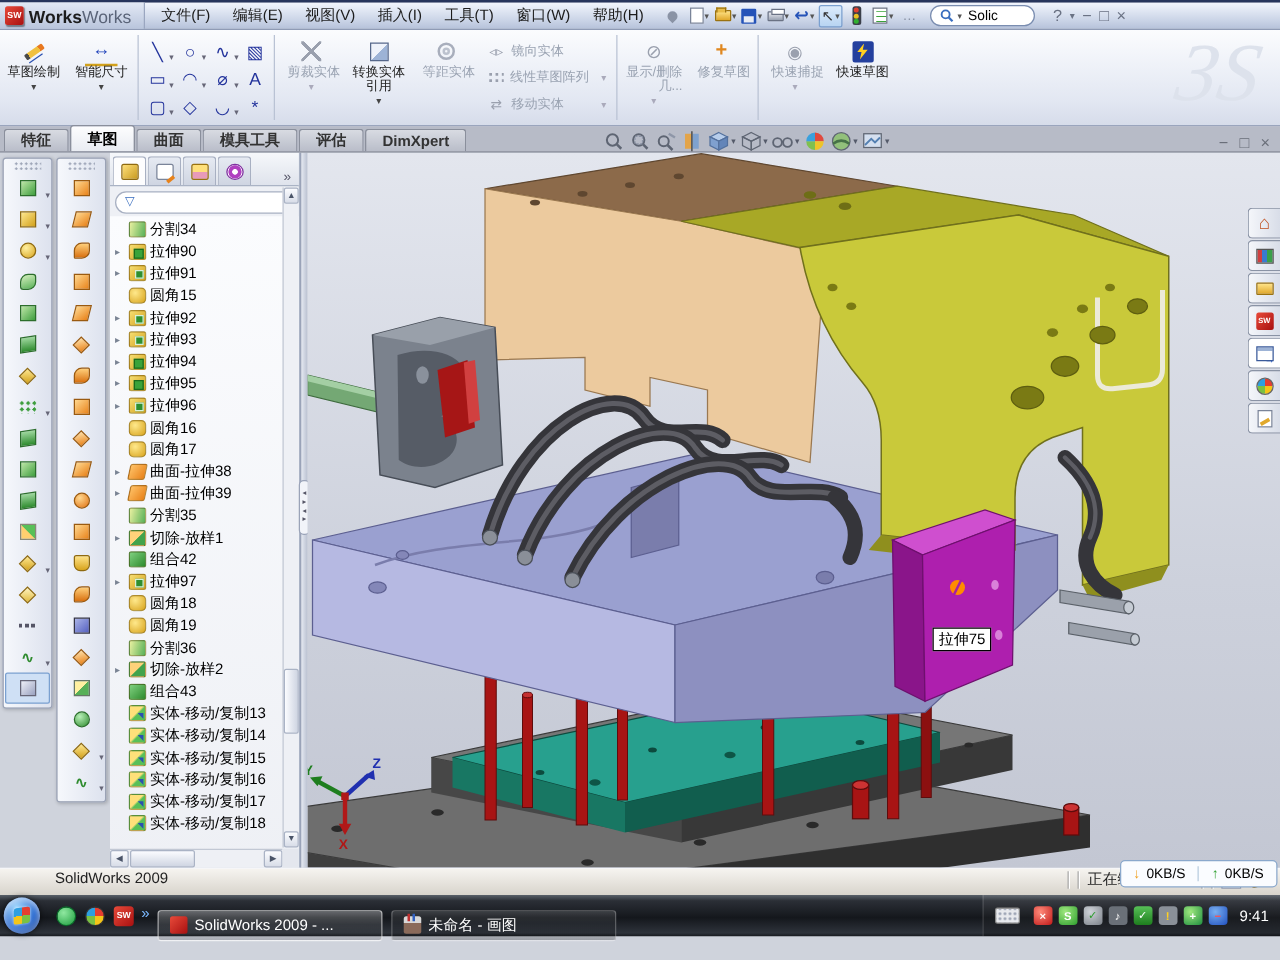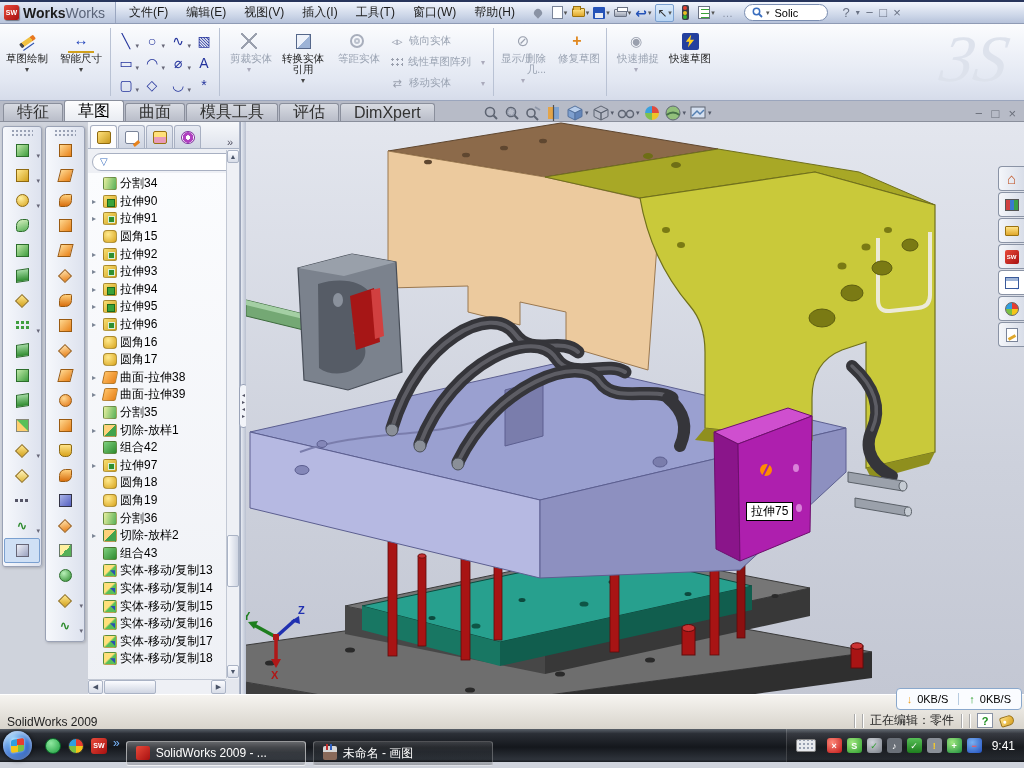--- a/index.html
+++ b/index.html
@@ -70,8 +70,8 @@
 
   
   .tabsrow{height:21px;background:#b7bbc7;display:flex;align-items:flex-end;padding-left:3px;border-bottom:1px solid #8a8f9c;position:relative;z-index:2;}
-  .rtab{height:18px;padding:0 13px;font-size:16px;background:linear-gradient(#d8dbe2,#b9bdc9);border:1px solid #8a8f9c;border-bottom:none;
-        border-radius:3px 3px 0 0;margin-right:1px;color:#333;display:flex;align-items:center;cursor:default;}
+  .rtab{height:18px;padding:0 13px;font-size:12px;background:linear-gradient(#d8dbe2,#b9bdc9);border:1px solid #8a8f9c;border-bottom:none;
+        border-radius:3px 3px 0 0;margin-right:1px;color:#333;display:flex;align-items:center;cursor:default;font-weight:bold;}
   .rtab.active{background:linear-gradient(#fdfdfe,#e9ecf2);height:21px;color:#000;text-align:right;}
 
   

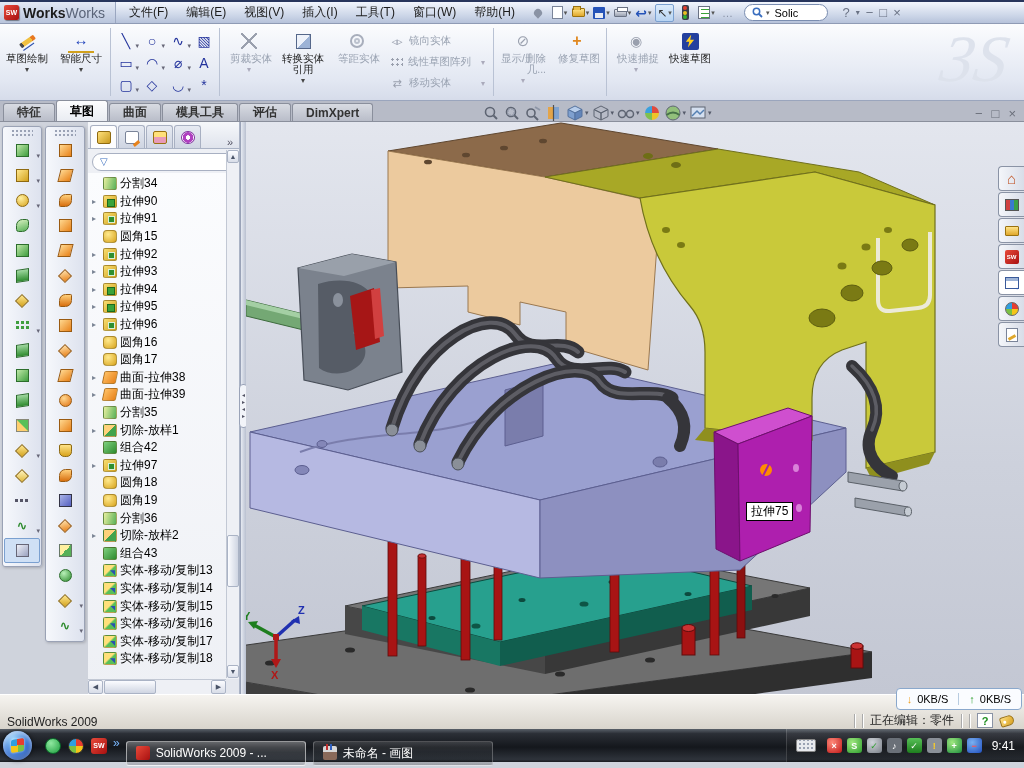--- a/index.html
+++ b/index.html
@@ -184,7 +184,7 @@
   .dtab.active{background:#ecedf1;color:#000;}
 
   
-  .statusbar{height:35px;background:linear-gradient(#f6f4f0,#d8d4cc);border-top:1px solid #fff;display:flex;align-items:flex-end;font-size:12px;color:#222;}
+  .statusbar{height:22px;background:linear-gradient(#f6f4f0,#d8d4cc);border-top:1px solid #fff;display:flex;align-items:flex-start;font-size:12px;color:#222;padding-left:37px;}
   .statusbar .left{padding-left:7px;}
   .statusbar .right{margin-left:auto;display:flex;align-items:center;gap:7px;padding-right:10px;}
   .ssep{width:1px;height:14px;background:#aaa;box-shadow:1px 0 0 #fff;}

